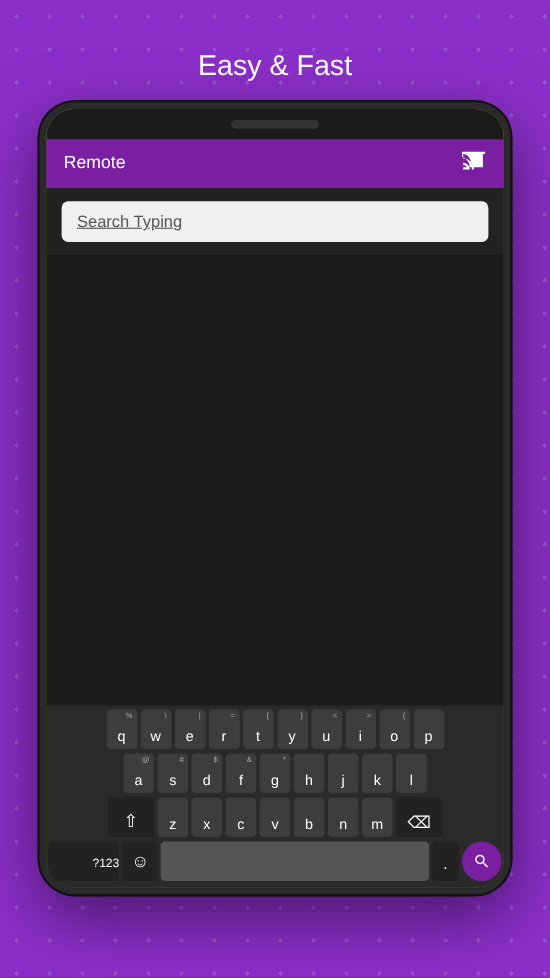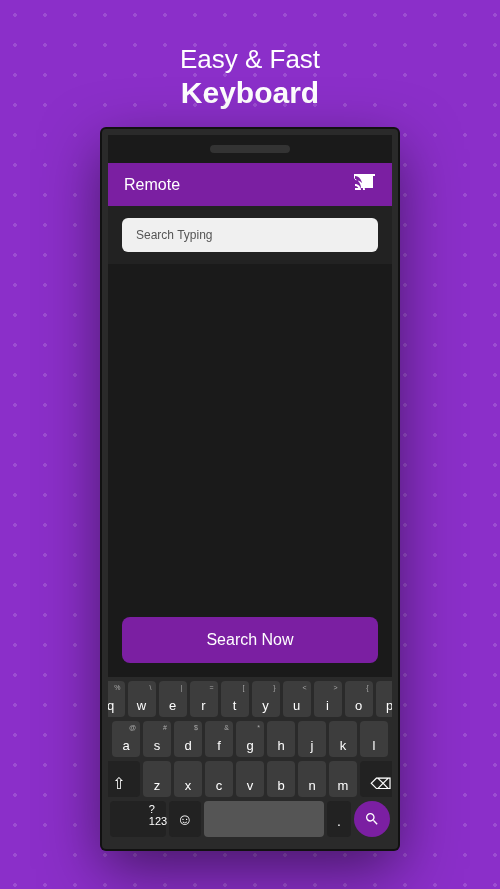--- a/index.html
+++ b/index.html
@@ -225,7 +225,6 @@
 
 <div class="header-text">
   <div class="line1">Easy &amp; Fast</div>
-  <div class="line2">Keyboard</div>
 </div>
 
 <div class="phone-frame">

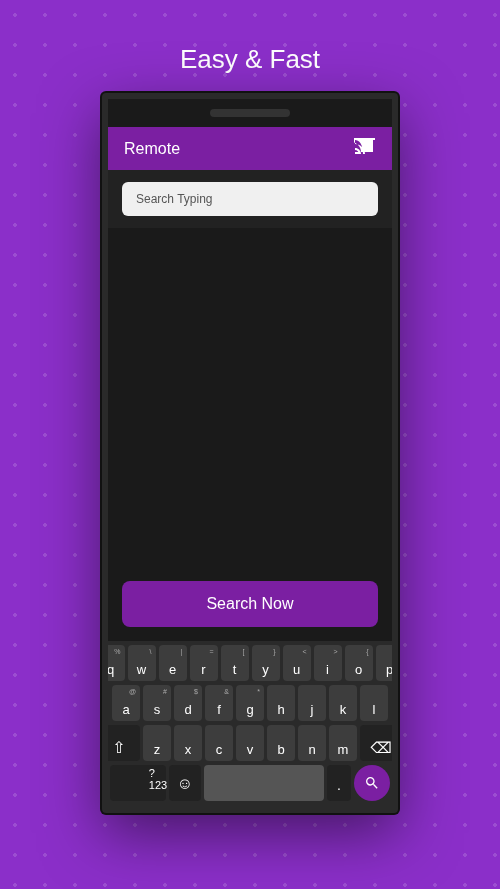--- a/index.html
+++ b/index.html
@@ -38,10 +38,10 @@
 
     
     .phone-frame {
-      width: 296px;
+      width: 428px;
       height: 720px;
       background: #84cc16;
-      border-radius: 4px;
+      border-radius: 32px;
       border: 6px solid #2a2a2a;
       box-shadow: 0 0 0 2px #111, 0 20px 60px rgba(0,0,0,0.5);
       overflow: hidden;

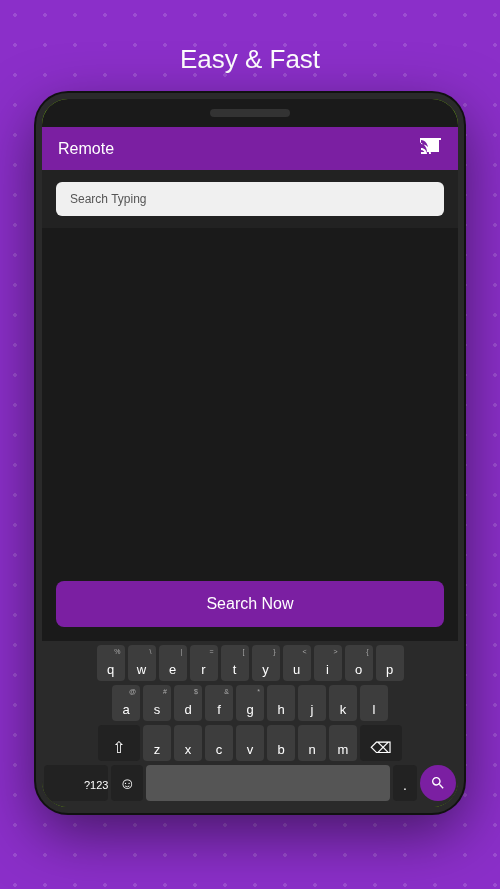--- a/index.html
+++ b/index.html
@@ -110,8 +110,9 @@
 
     .search-input-text {
       color: #555;
-      font-size: 12px;
+      font-size: 15px;
       flex: 1;
+      text-decoration: underline;
     }
 
     

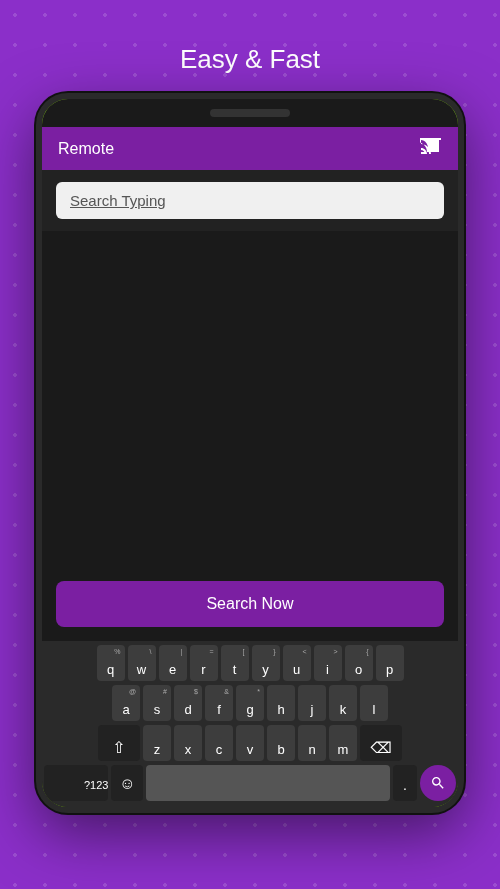--- a/index.html
+++ b/index.html
@@ -254,7 +254,6 @@
 
     <div class="content-area"></div>
 
-    <div class="search-now-btn">Search Now</div>
 
     <div class="keyboard-area">
 

